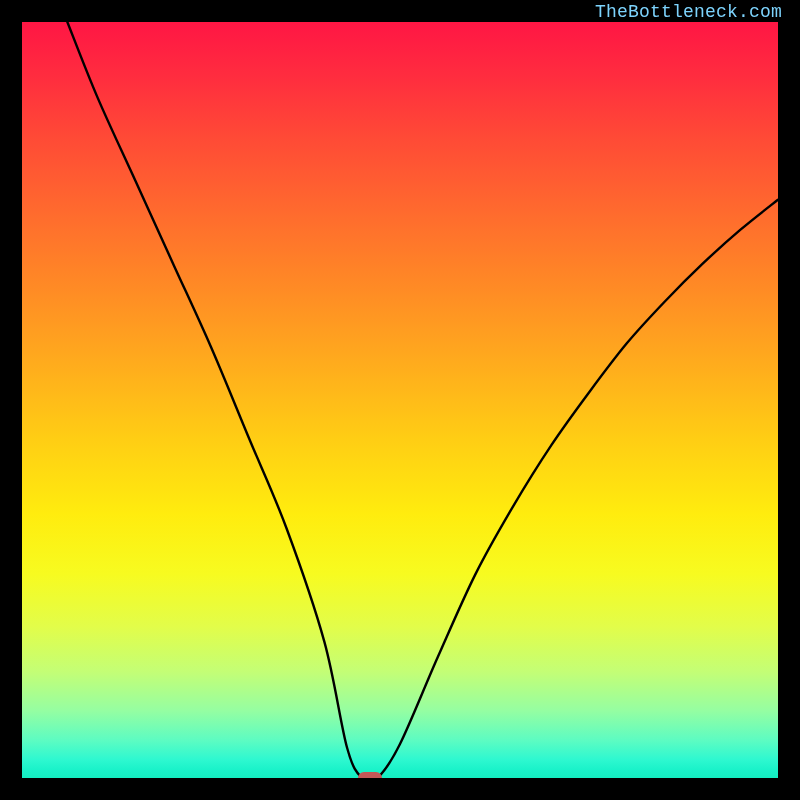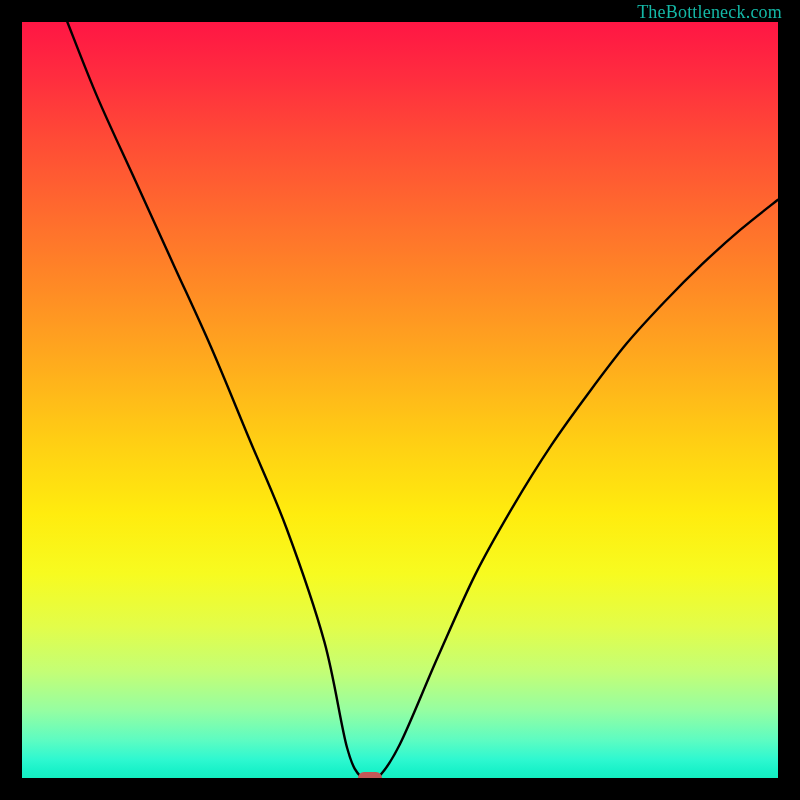--- a/index.html
+++ b/index.html
@@ -61,9 +61,9 @@
     position: absolute;
     top: 2px;
     right: 18px;
-    font-family: Liberation Serif, serif;
+    font-family: Liberation Mono, monospace;
     font-size: 18px;
-    color: #14b8a6;
+    color: #7dd3fc;
     letter-spacing: 0.2px;
   }
   svg.curve {

